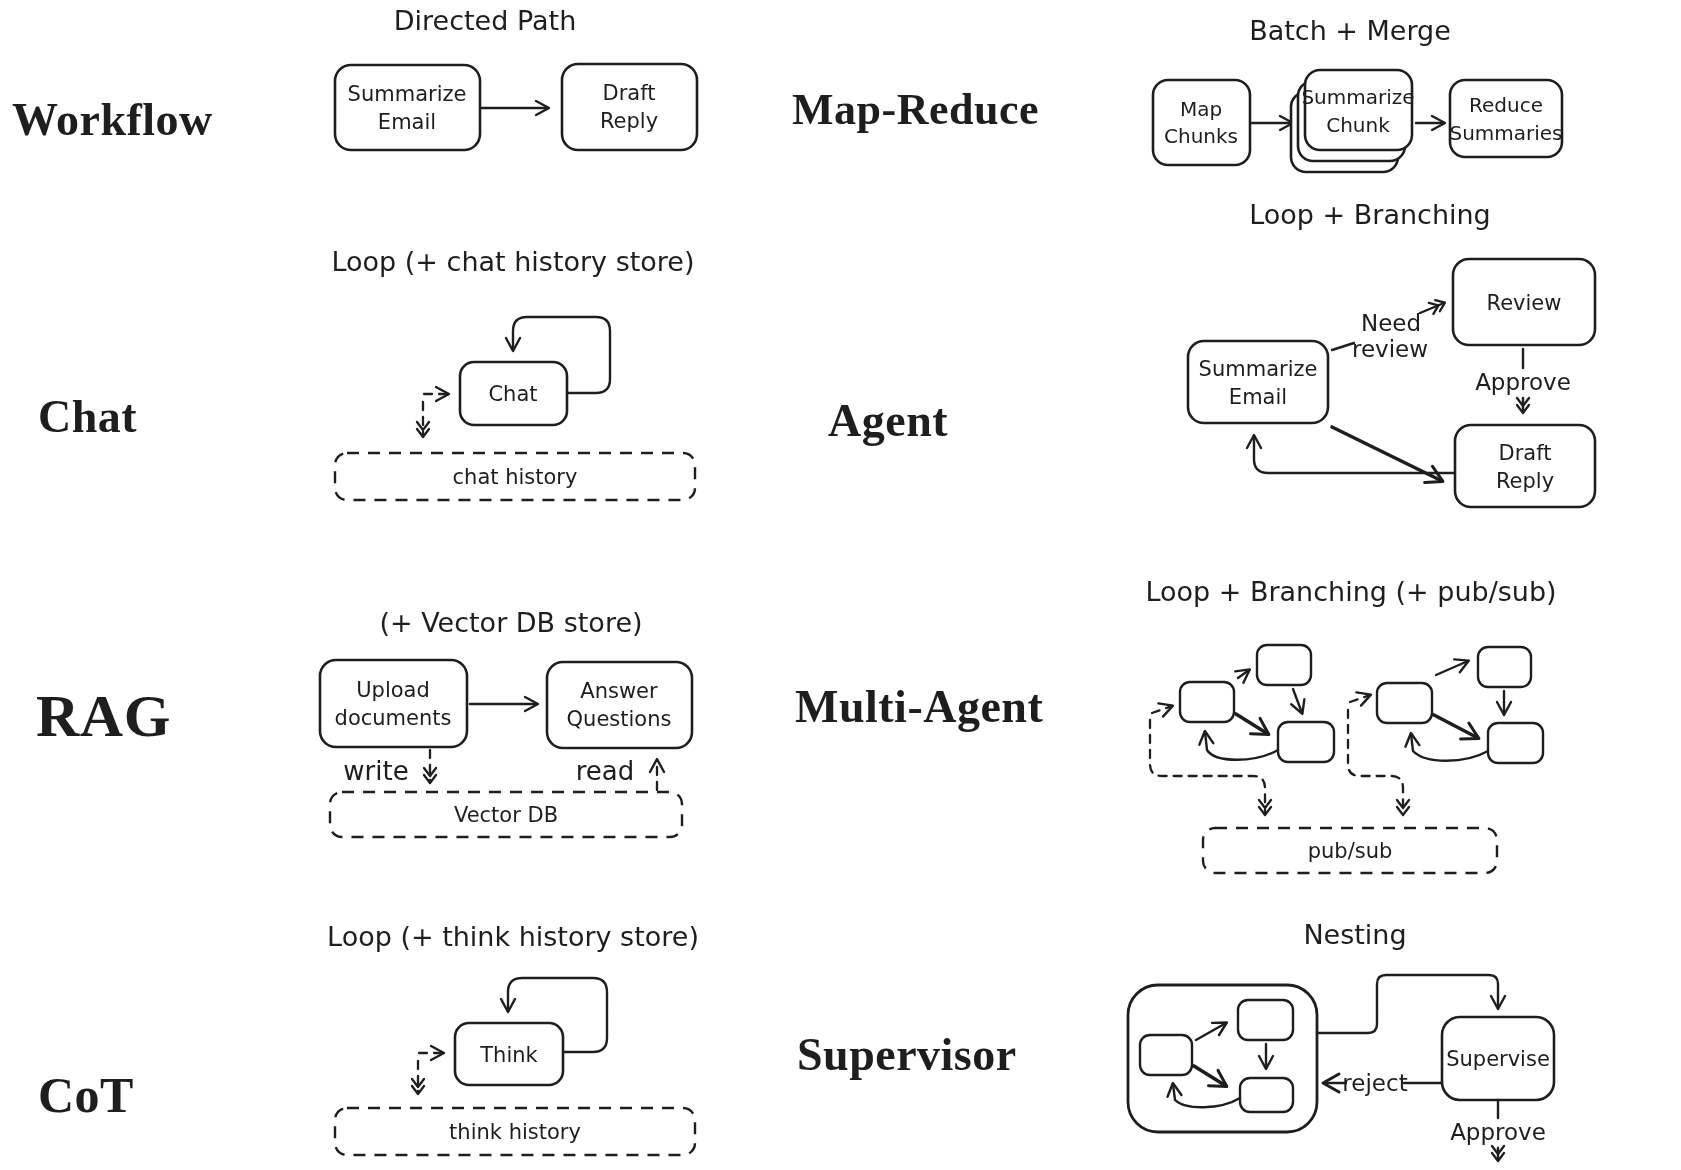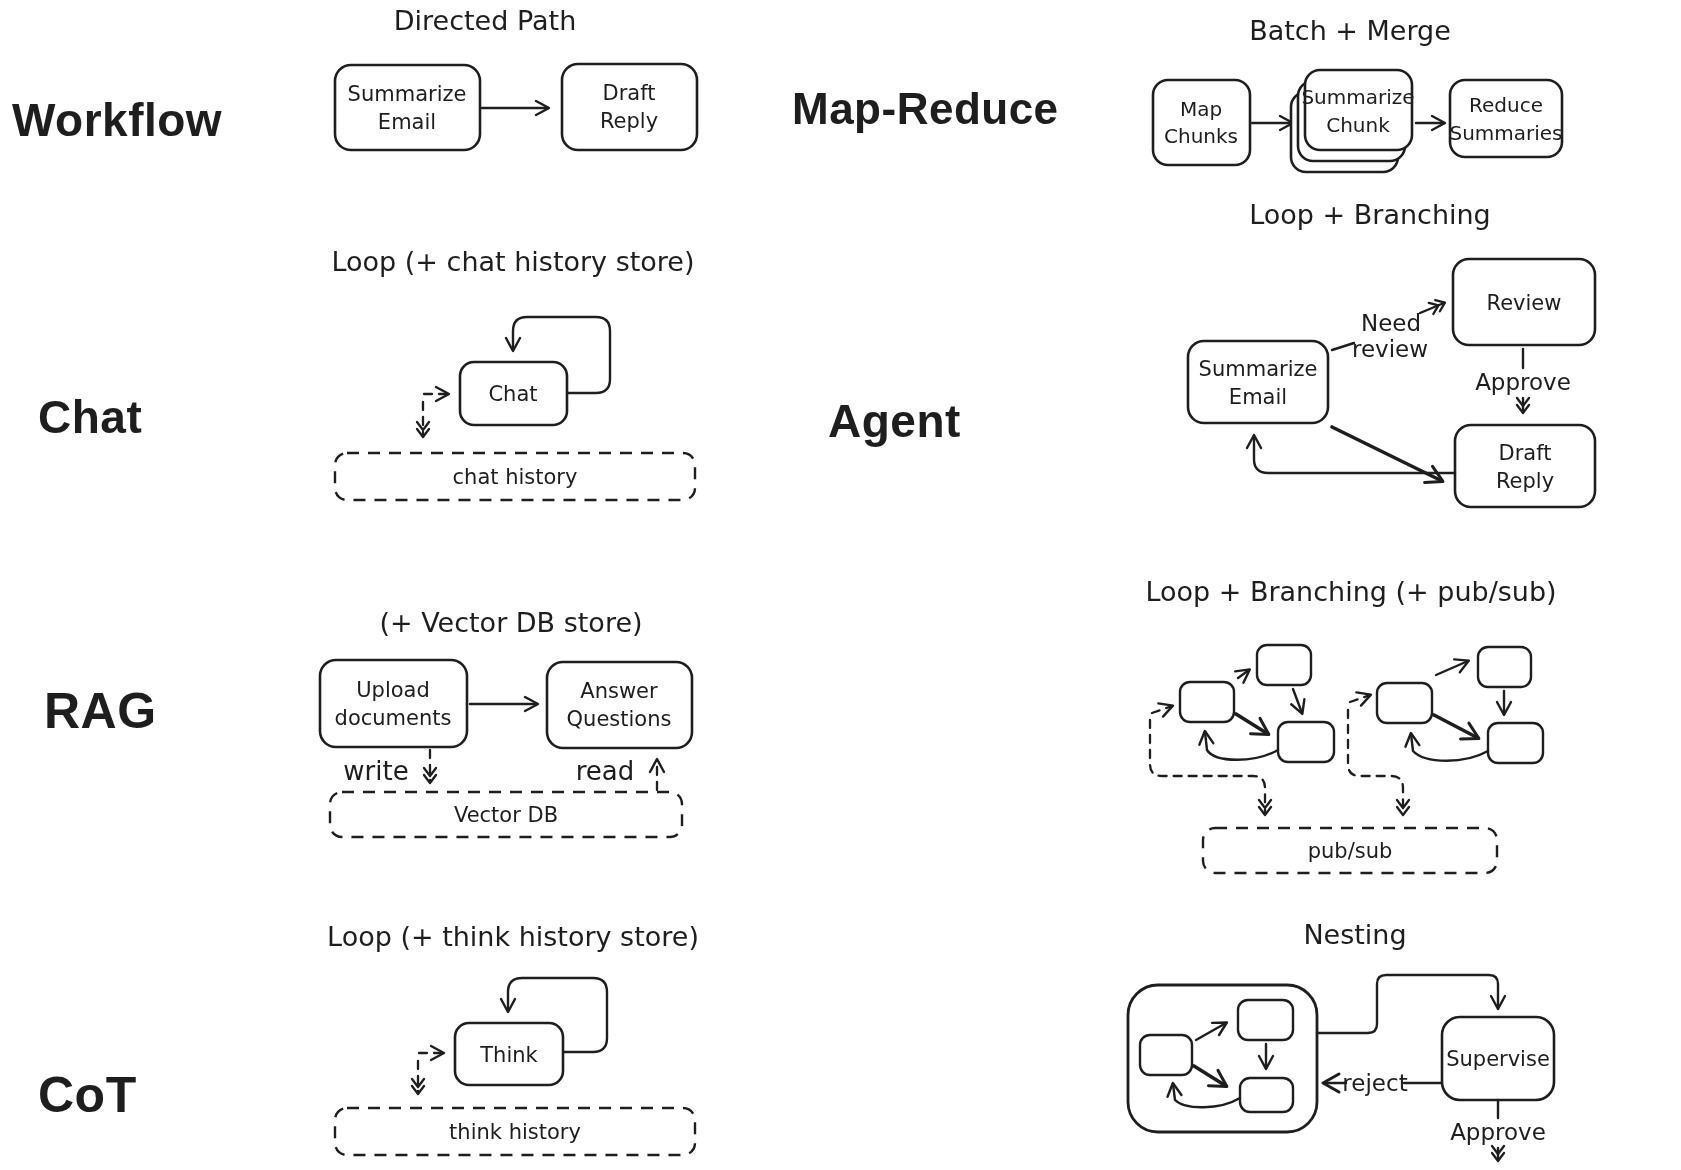--- a/index.html
+++ b/index.html
@@ -13,7 +13,7 @@
   }
   .rowlabel{
     position:absolute;
-    font-family:Liberation Sans, sans-serif;
+    font-family:Liberation Serif, serif;
     font-weight:bold;
     color:#1e1e1e;
     white-space:nowrap;

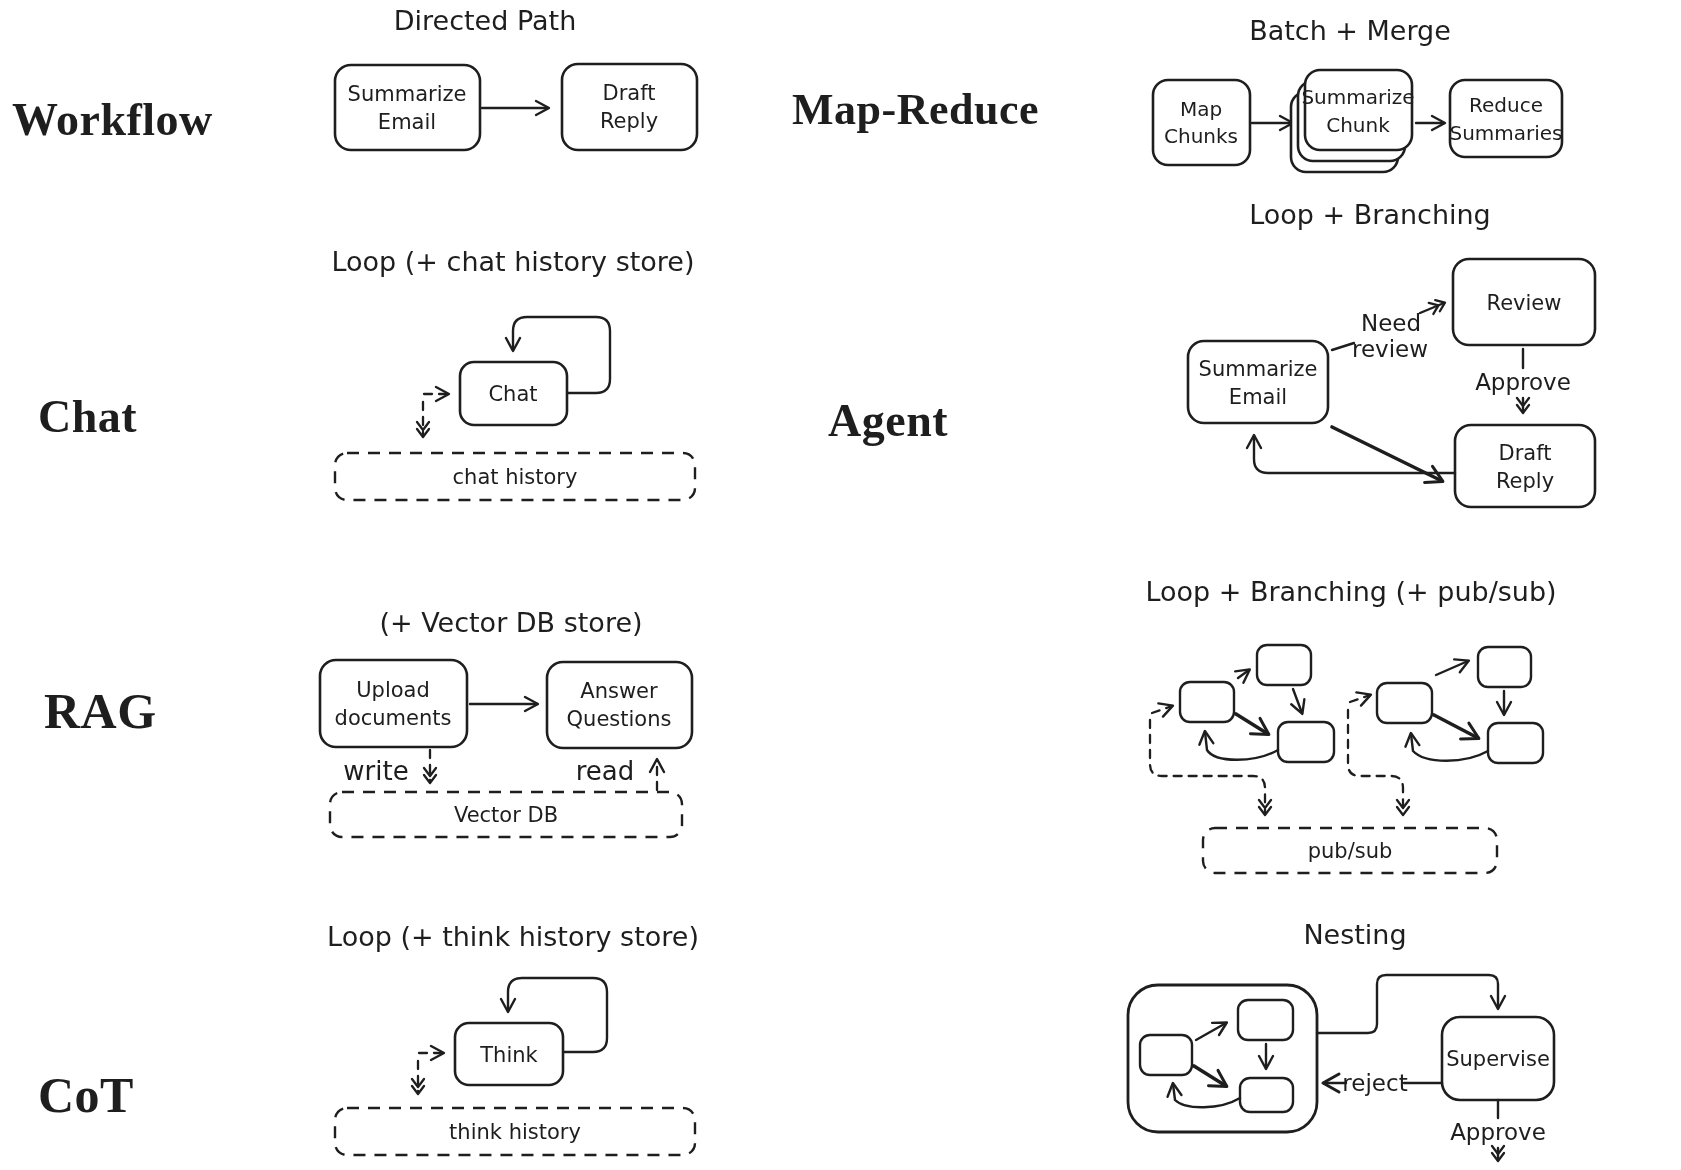--- a/index.html
+++ b/index.html
@@ -45,7 +45,7 @@
 
   <div class="rowlabel" style="left:12px;top:93px;font-size:46px;">Workflow</div>
   <div class="rowlabel" style="left:38px;top:390px;font-size:46px;">Chat</div>
-  <div class="rowlabel" style="left:44px;top:682px;font-size:50px;">RAG</div>
+  <div class="rowlabel" style="left:36px;top:682px;font-size:60px;">RAG</div>
   <div class="rowlabel" style="left:38px;top:1022px;font-size:50px;margin-top:44px;">CoT</div>
   <div class="rowlabel" style="left:792px;top:84px;font-size:44px;text-align:right;">Map-Reduce</div>
   <div class="rowlabel" style="left:828px;top:394px;font-size:46px;text-align:right;">Agent</div>

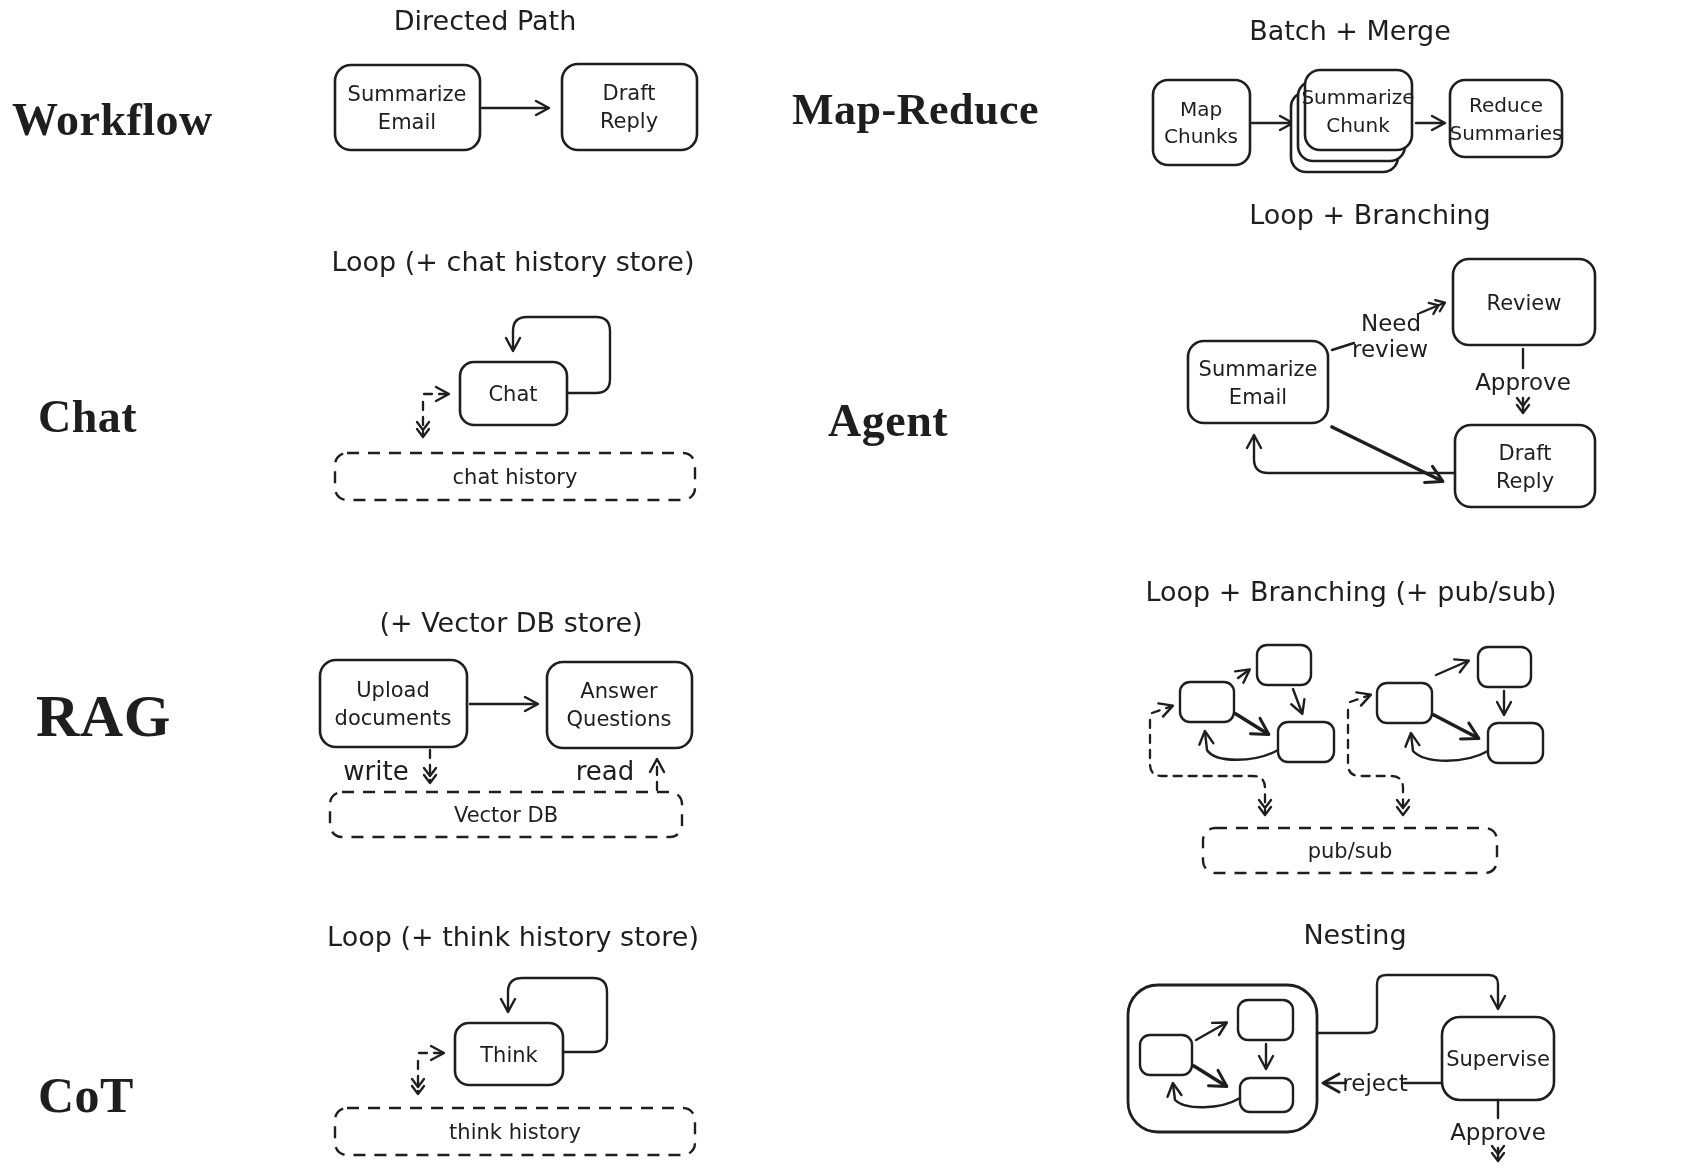--- a/index.html
+++ b/index.html
@@ -49,6 +49,7 @@
   <div class="rowlabel" style="left:38px;top:1022px;font-size:50px;margin-top:44px;">CoT</div>
   <div class="rowlabel" style="left:792px;top:84px;font-size:44px;text-align:right;">Map-Reduce</div>
   <div class="rowlabel" style="left:828px;top:394px;font-size:46px;text-align:right;">Agent</div>
+  <div class="rowlabel" style="left:795px;top:680px;font-size:46px;">Multi-Agent</div>
 
   <svg width="1681" height="1170" viewBox="0 0 1681 1170">
     <defs>

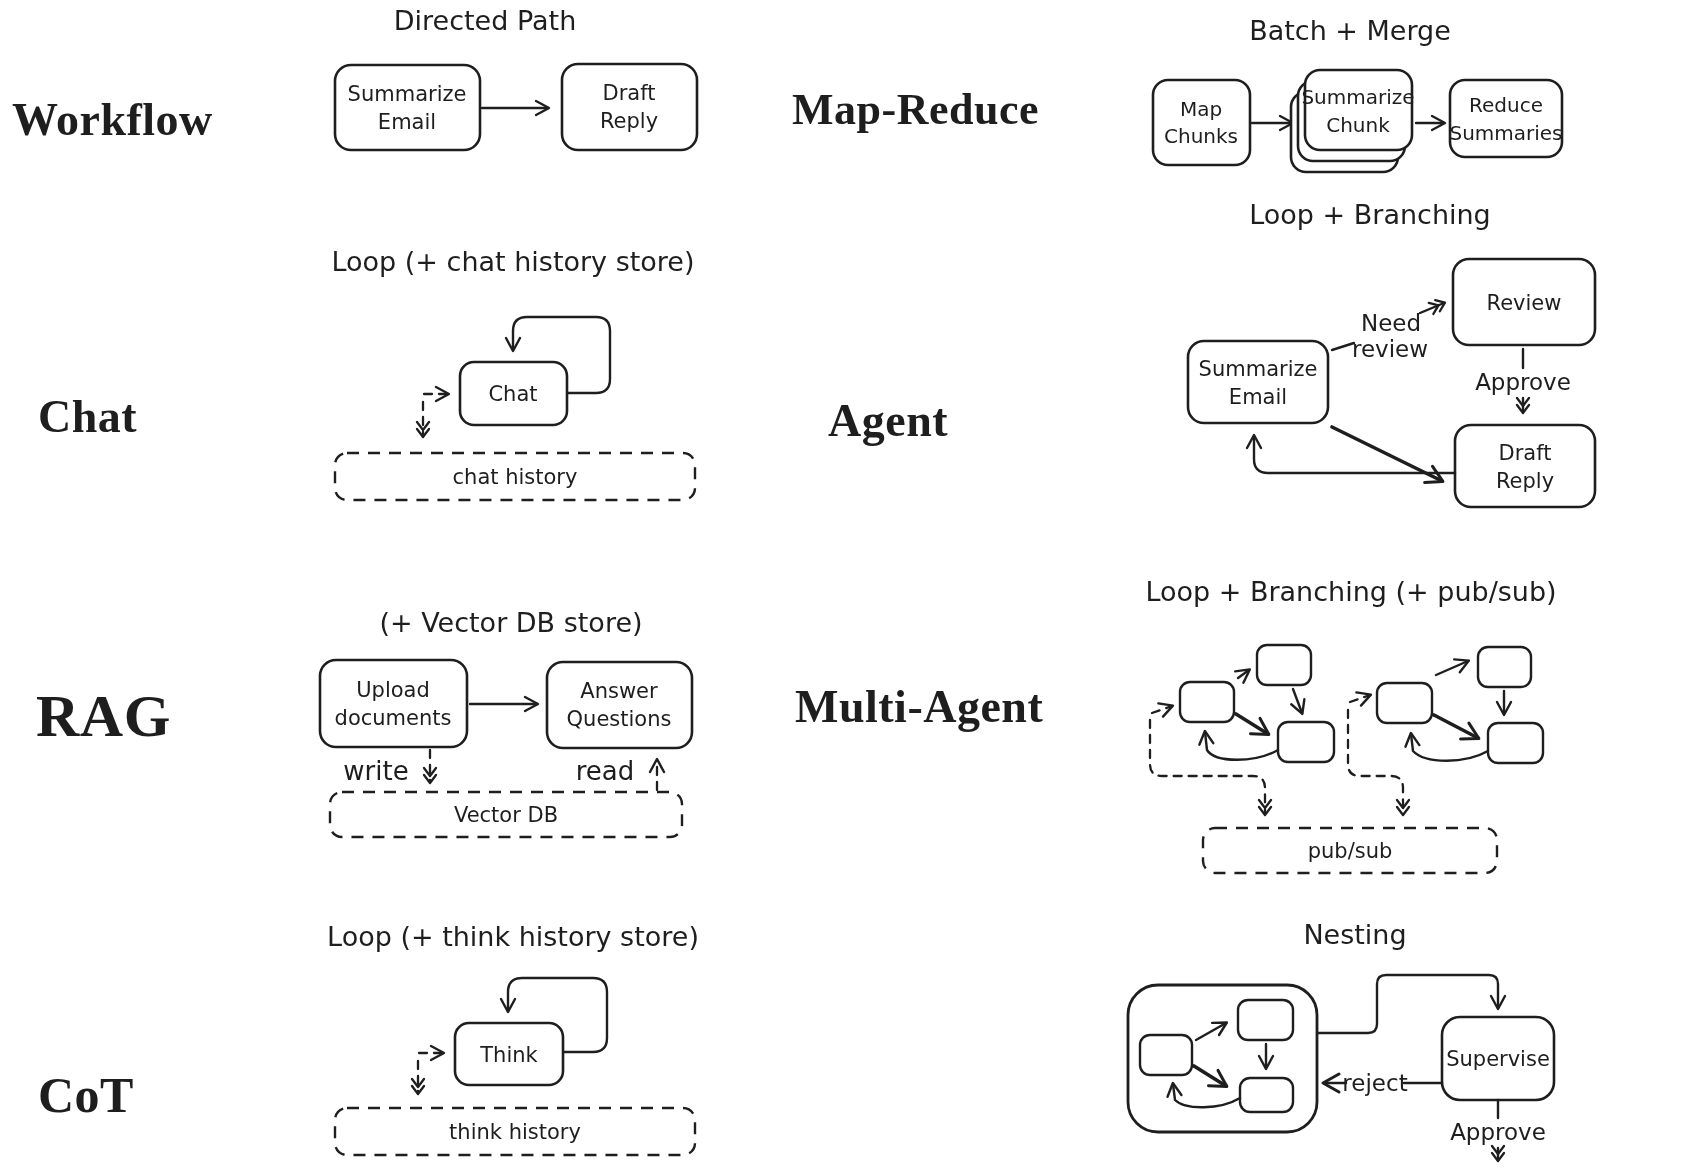--- a/index.html
+++ b/index.html
@@ -50,6 +50,7 @@
   <div class="rowlabel" style="left:792px;top:84px;font-size:44px;text-align:right;">Map-Reduce</div>
   <div class="rowlabel" style="left:828px;top:394px;font-size:46px;text-align:right;">Agent</div>
   <div class="rowlabel" style="left:795px;top:680px;font-size:46px;">Multi-Agent</div>
+  <div class="rowlabel" style="left:797px;top:1028px;font-size:46px;">Supervisor</div>
 
   <svg width="1681" height="1170" viewBox="0 0 1681 1170">
     <defs>

